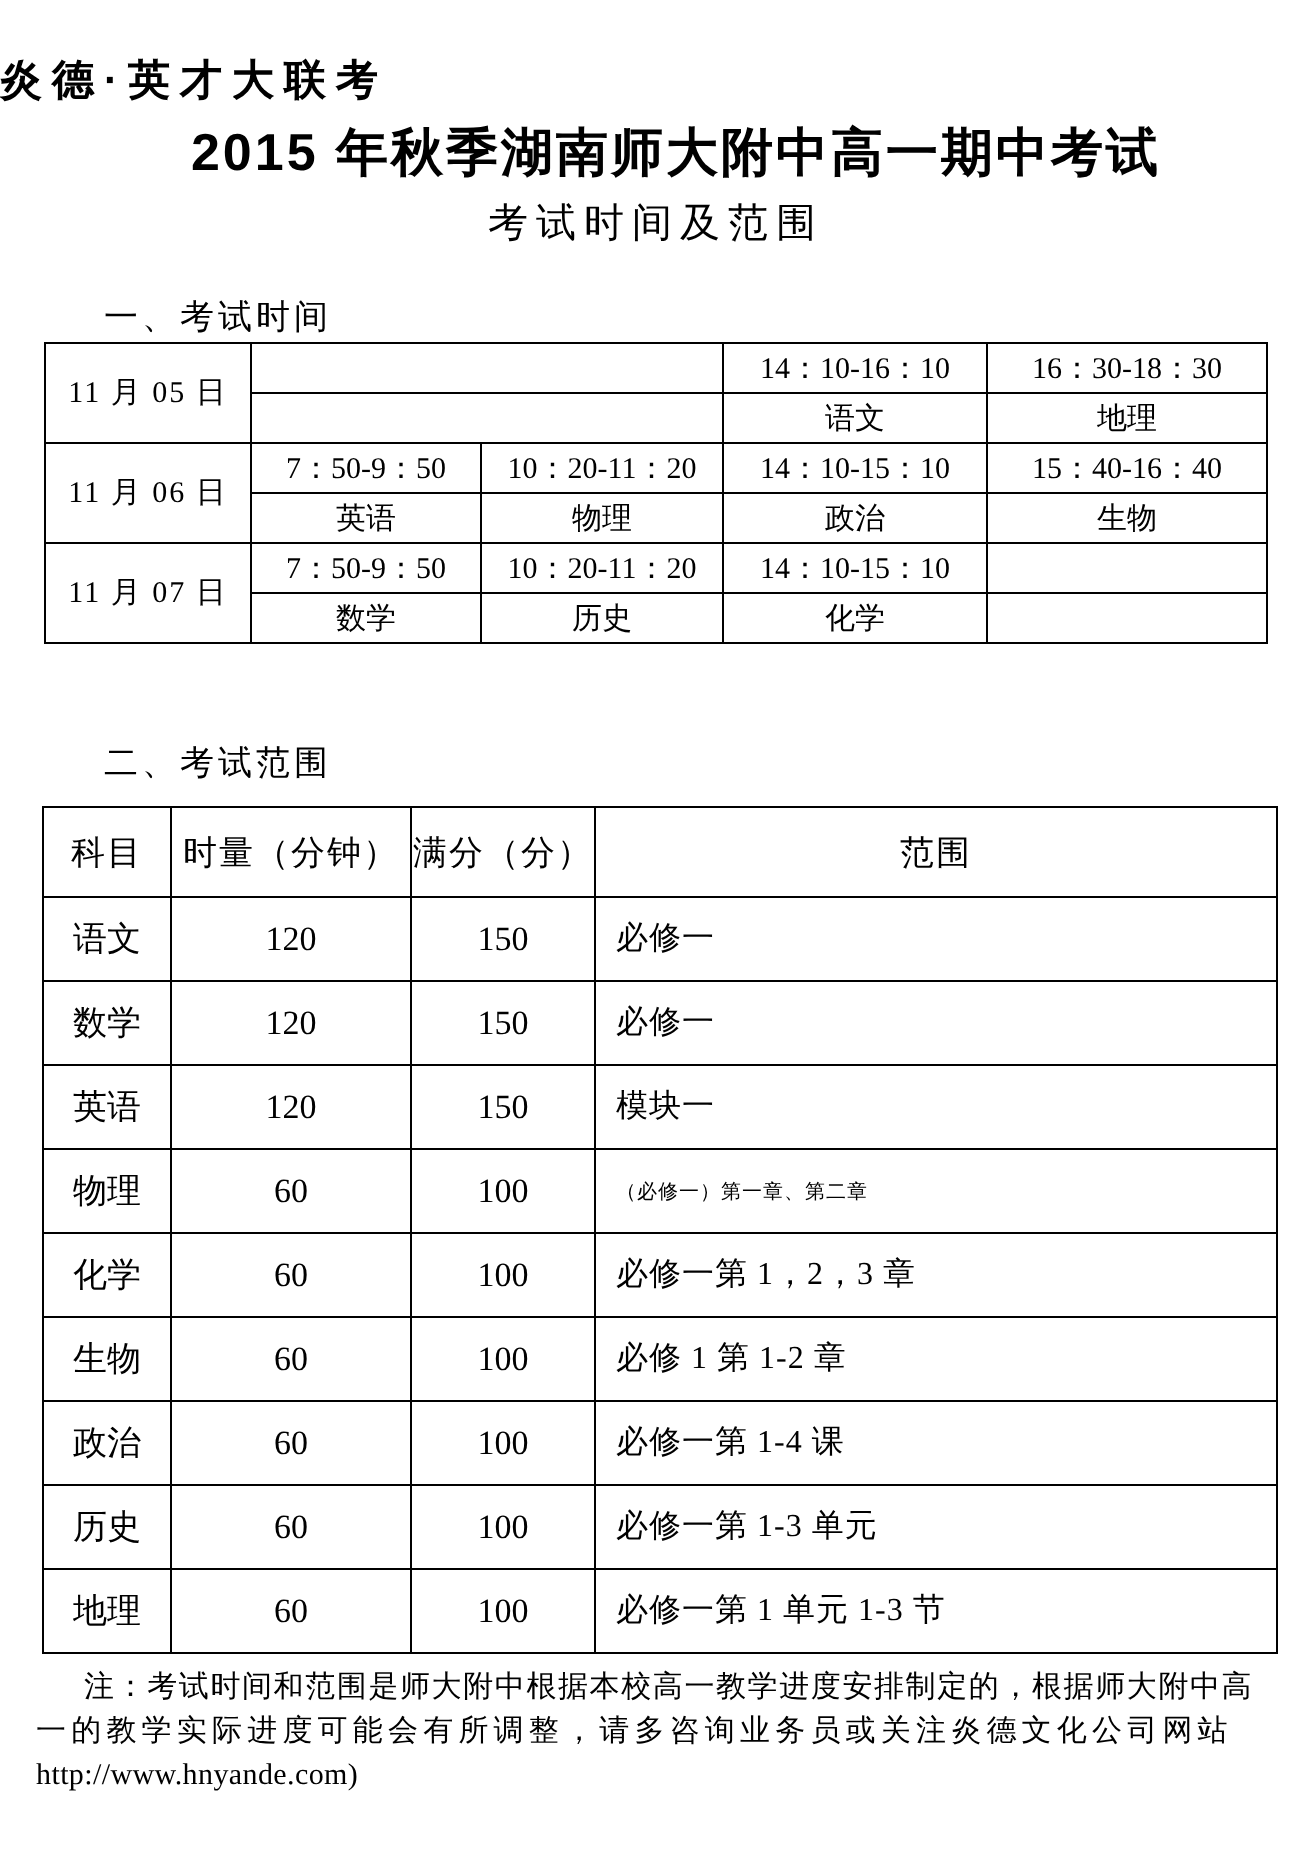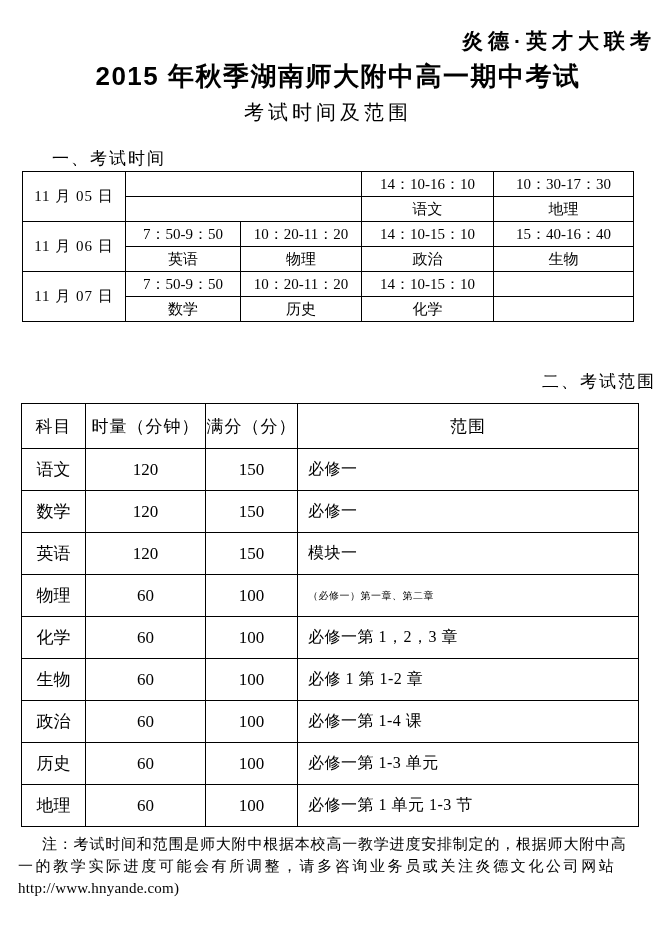--- a/index.html
+++ b/index.html
@@ -11,7 +11,7 @@
   .sans { font-family:"Liberation Sans","DejaVu Sans",sans-serif; }
 
   .brand {
-    margin-top:26px; text-align:right;
+    margin-top:26px; text-align:left;
     font-size:21px; font-weight:bold; letter-spacing:5px; line-height:30px;
   }
   .main-title {

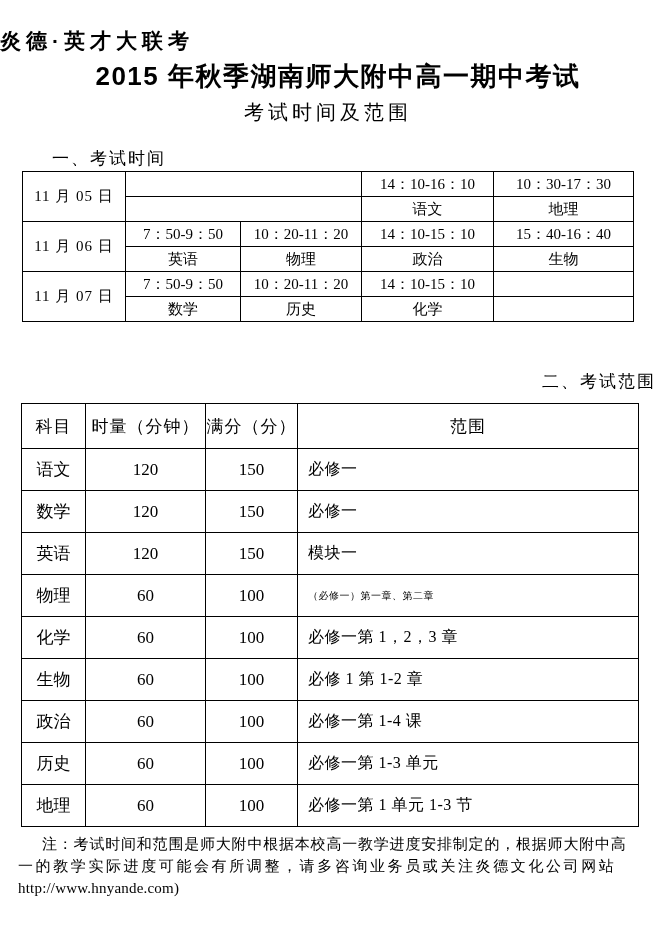--- a/index.html
+++ b/index.html
@@ -80,7 +80,7 @@
         <td rowspan="2" class="date-cell">11 月 05 日</td>
         <td colspan="2"></td>
         <td>14：10-16：10</td>
-        <td>10：30-17：30</td>
+        <td>16：30-18：30</td>
       </tr>
       <tr>
         <td colspan="2"></td>

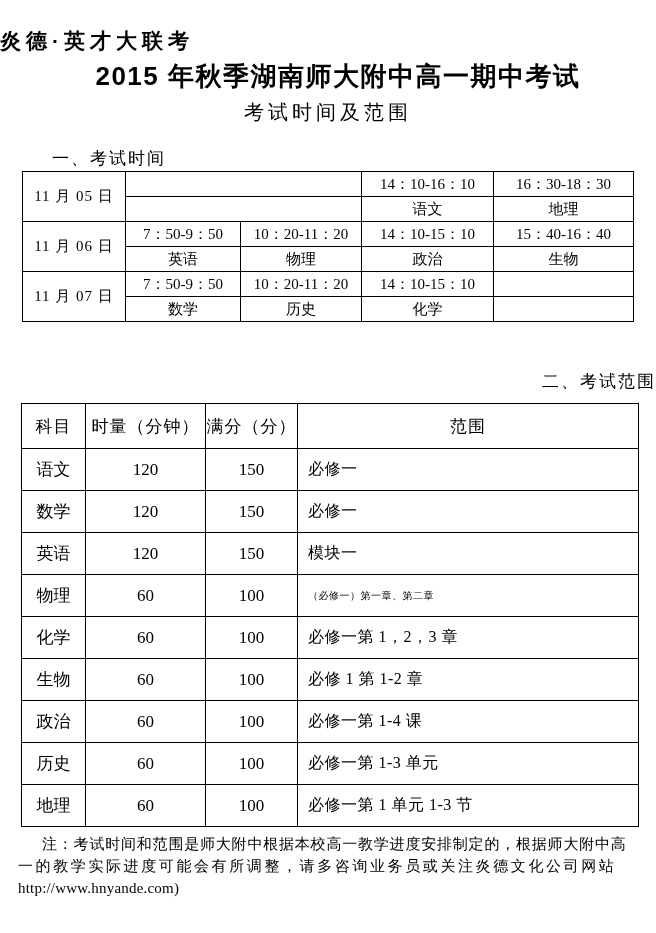--- a/index.html
+++ b/index.html
@@ -32,7 +32,7 @@
     margin-left:52px;
   }
   .section-heading.first { margin-top:25px; }
-  .section-heading.second { margin-top:50px;text-align:right; }
+  .section-heading.second { margin-top:50px; }
 
   table { border-collapse:collapse; table-layout:fixed; }
   td, th {

